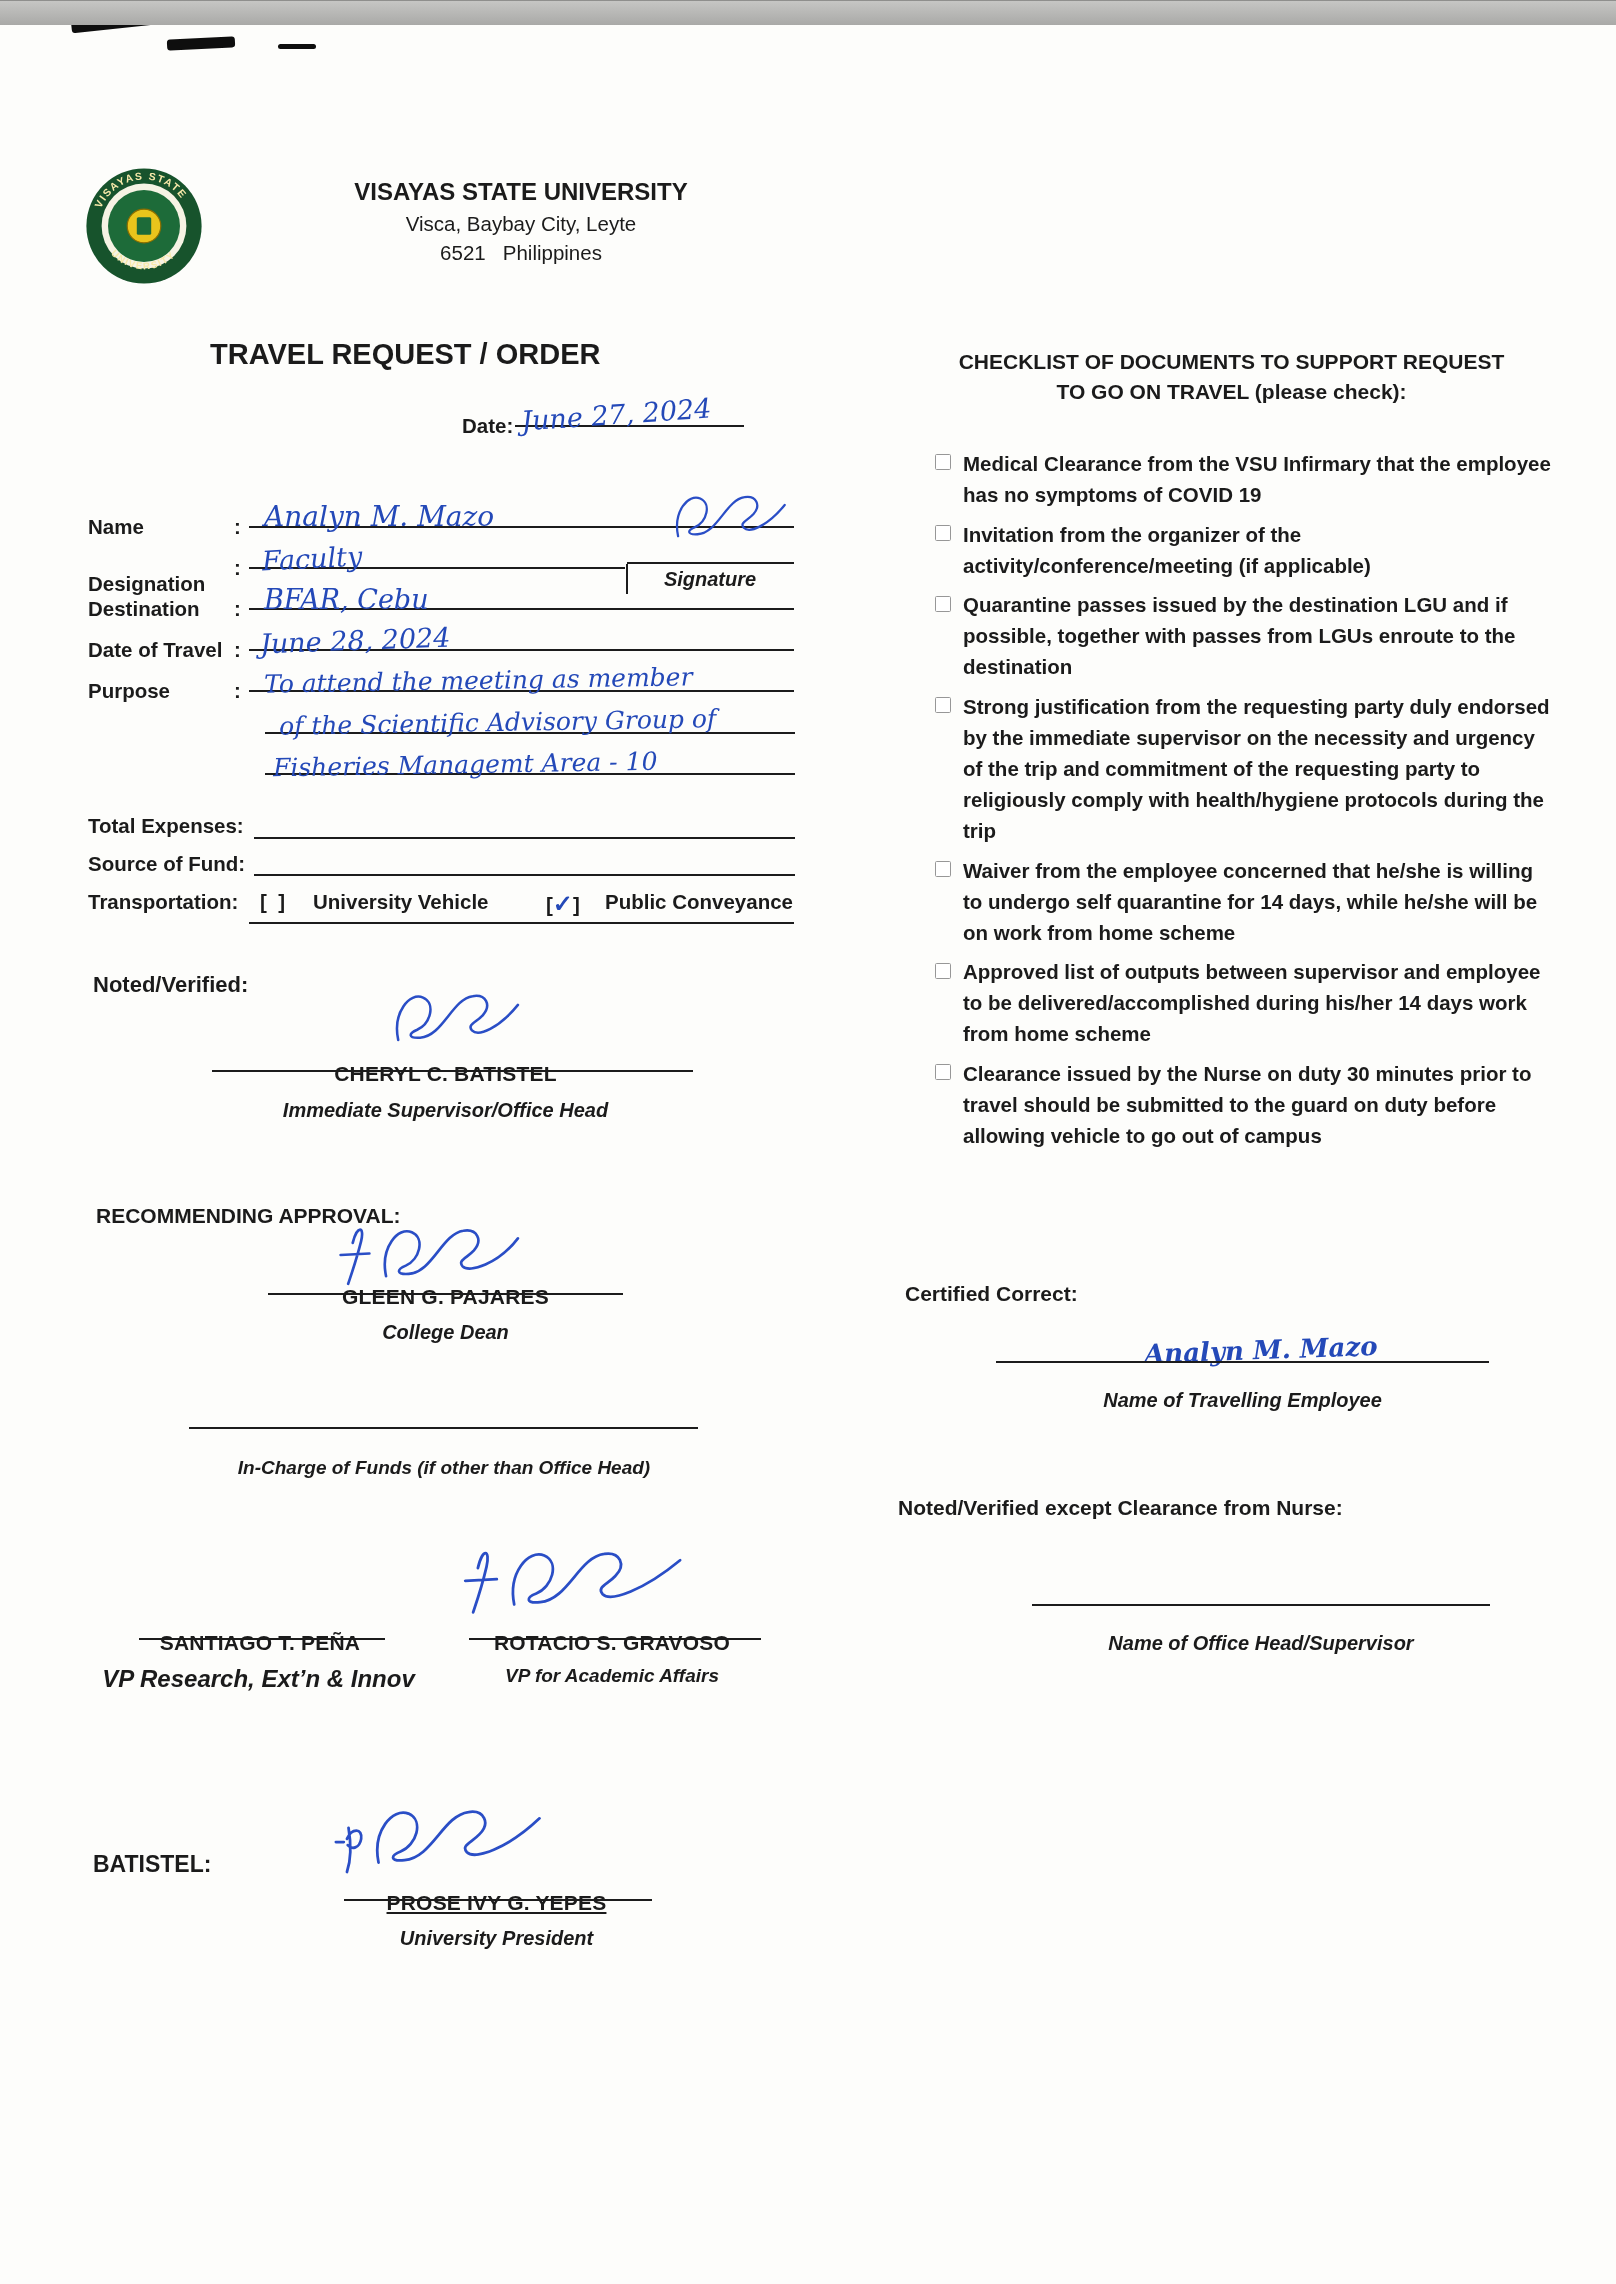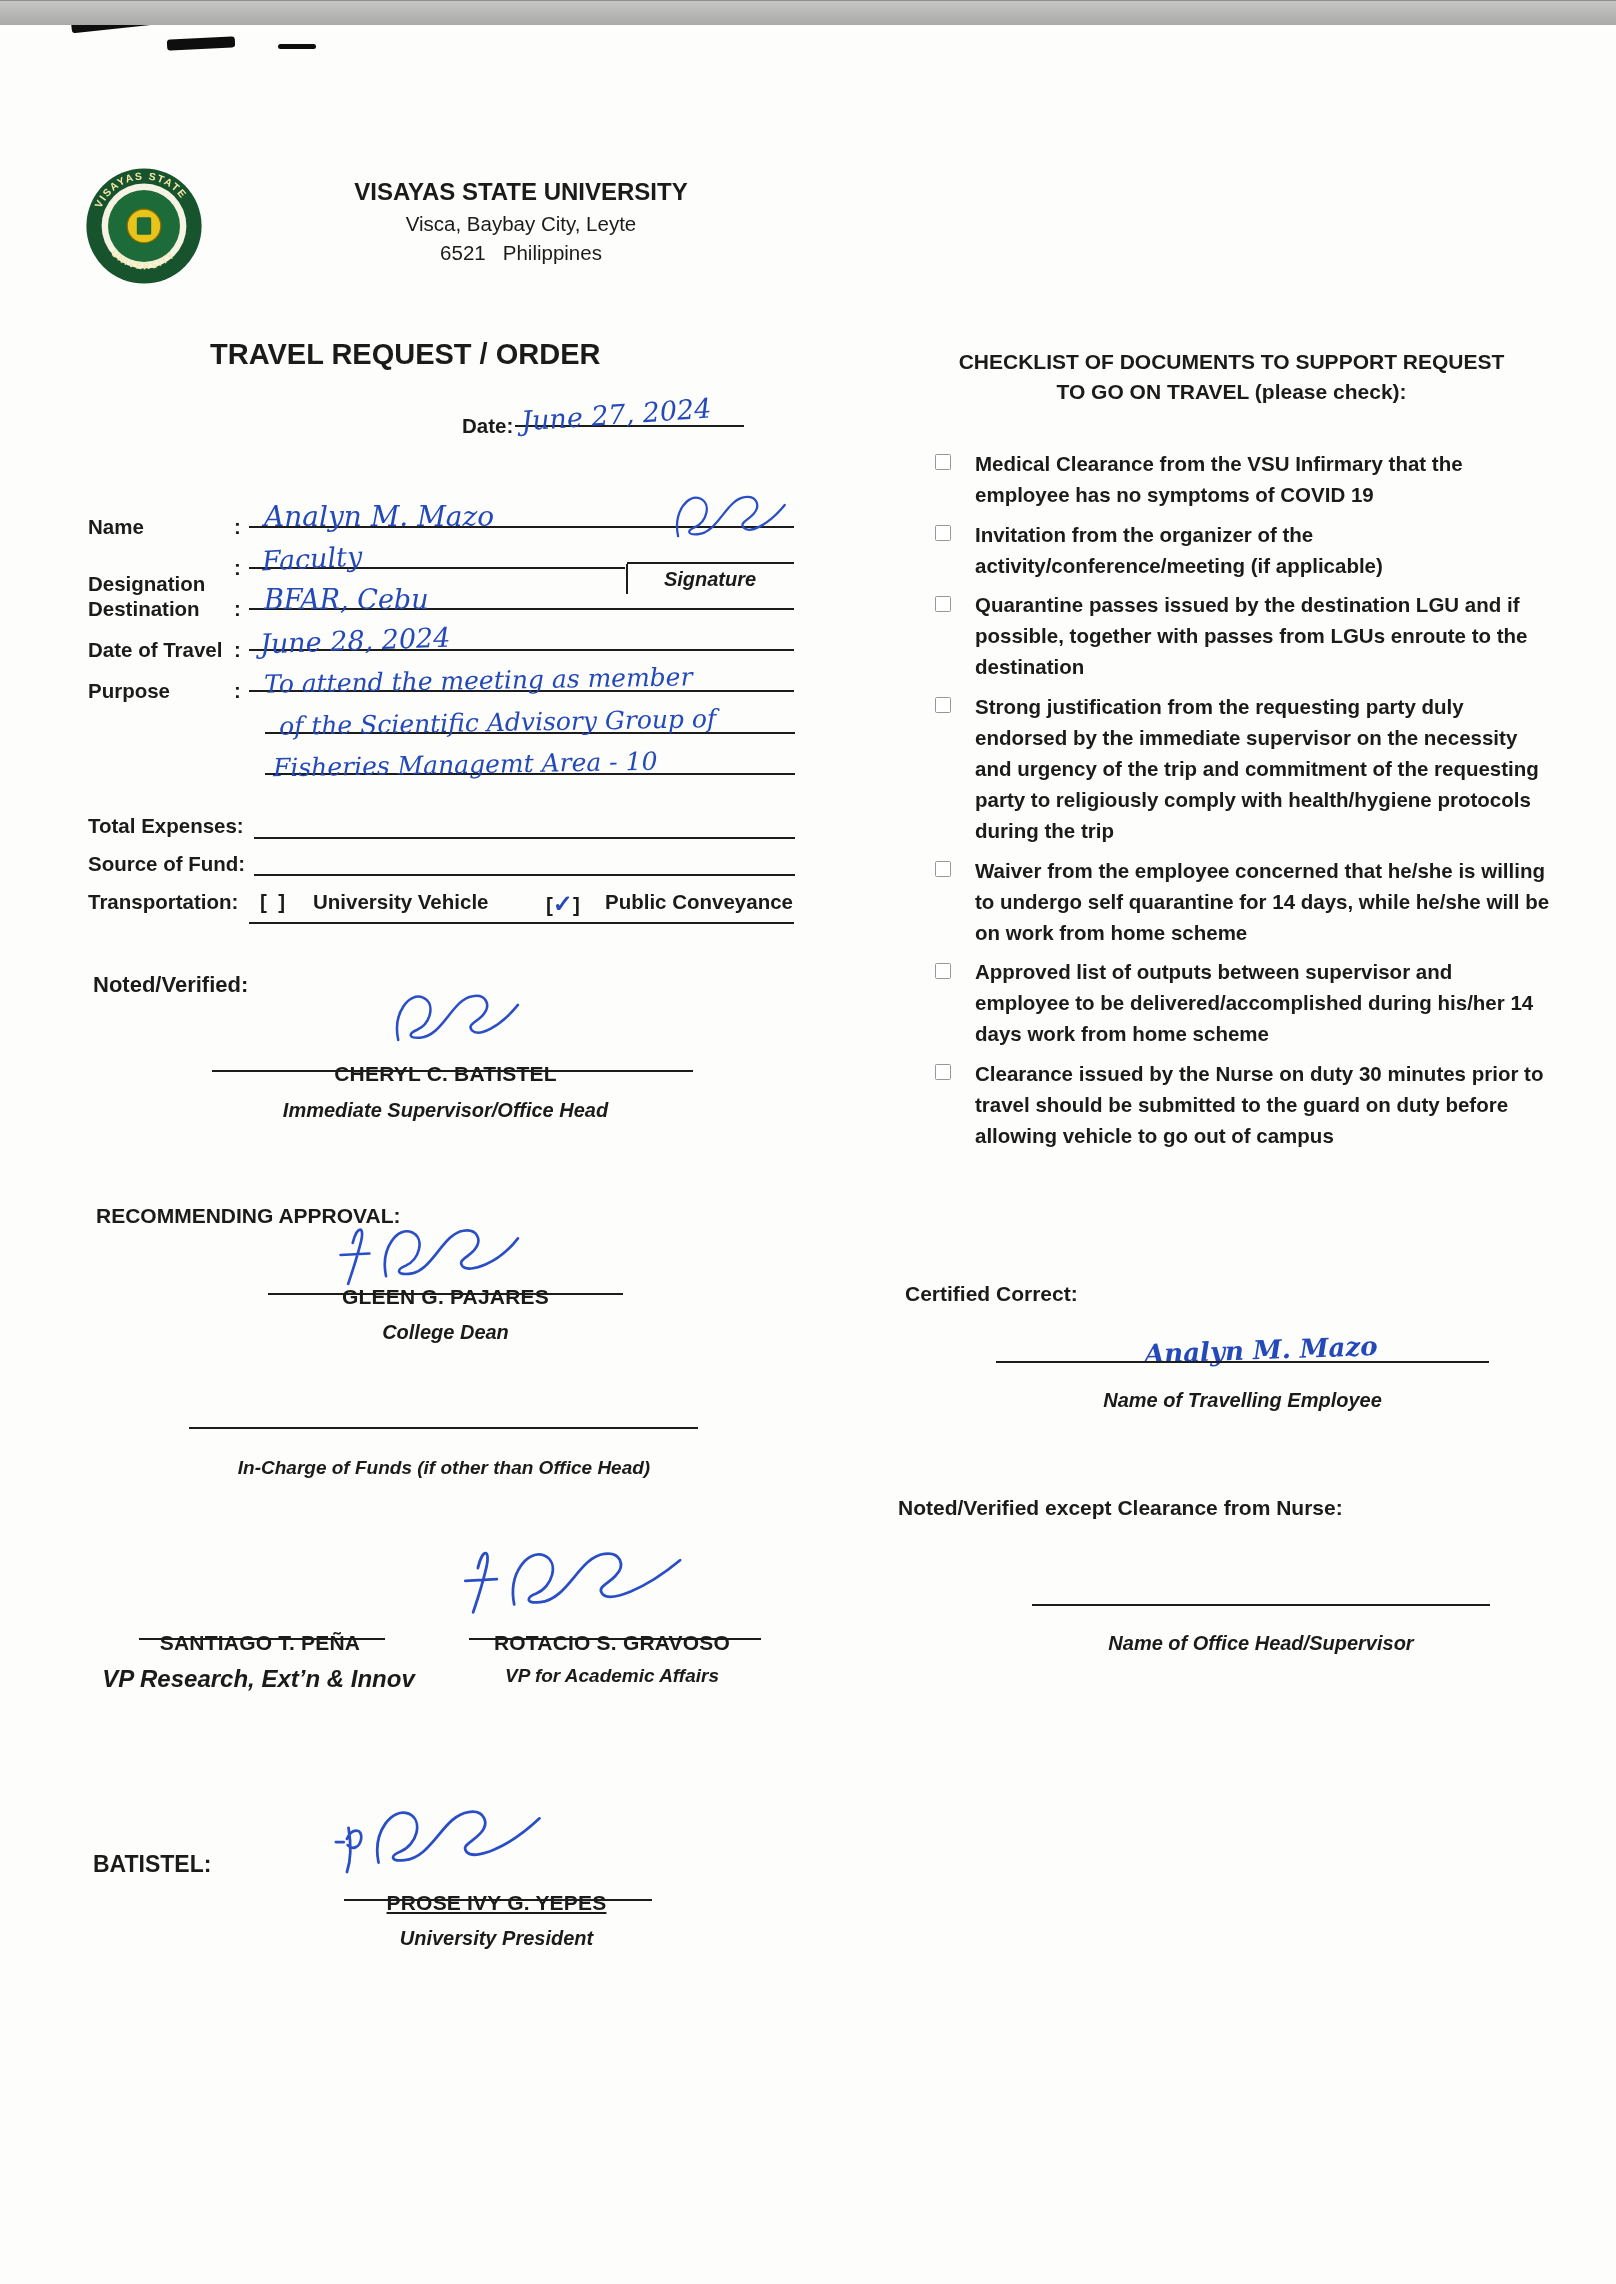--- a/index.html
+++ b/index.html
@@ -16,7 +16,7 @@
   .vtick { position:absolute; border-left:2.4px solid #1c1c1c; }
   .hw { font-family:"DejaVu Serif", serif; font-style:italic; color:#2449b8; white-space:nowrap; }
   .sig path { stroke:#2a4ec6; stroke-width:3.5; fill:none; stroke-linecap:round; stroke-linejoin:round; }
-  .chk-row { display:flex; gap:24px; margin-bottom:8.7px; align-items:flex-start; }
+  .chk-row { display:flex; gap:12px; margin-bottom:8.7px; align-items:flex-start; }
   .chk-box { flex:0 0 auto; width:16px; height:16px; border:1.6px solid #979797; margin-top:6.3px; border-radius:1.6px; background:#fff; }
   .chk-text { font-weight:bold; font-size:20.5px; line-height:31px; }
   .caption { font-weight:bold; font-style:italic; font-size:20px; }

